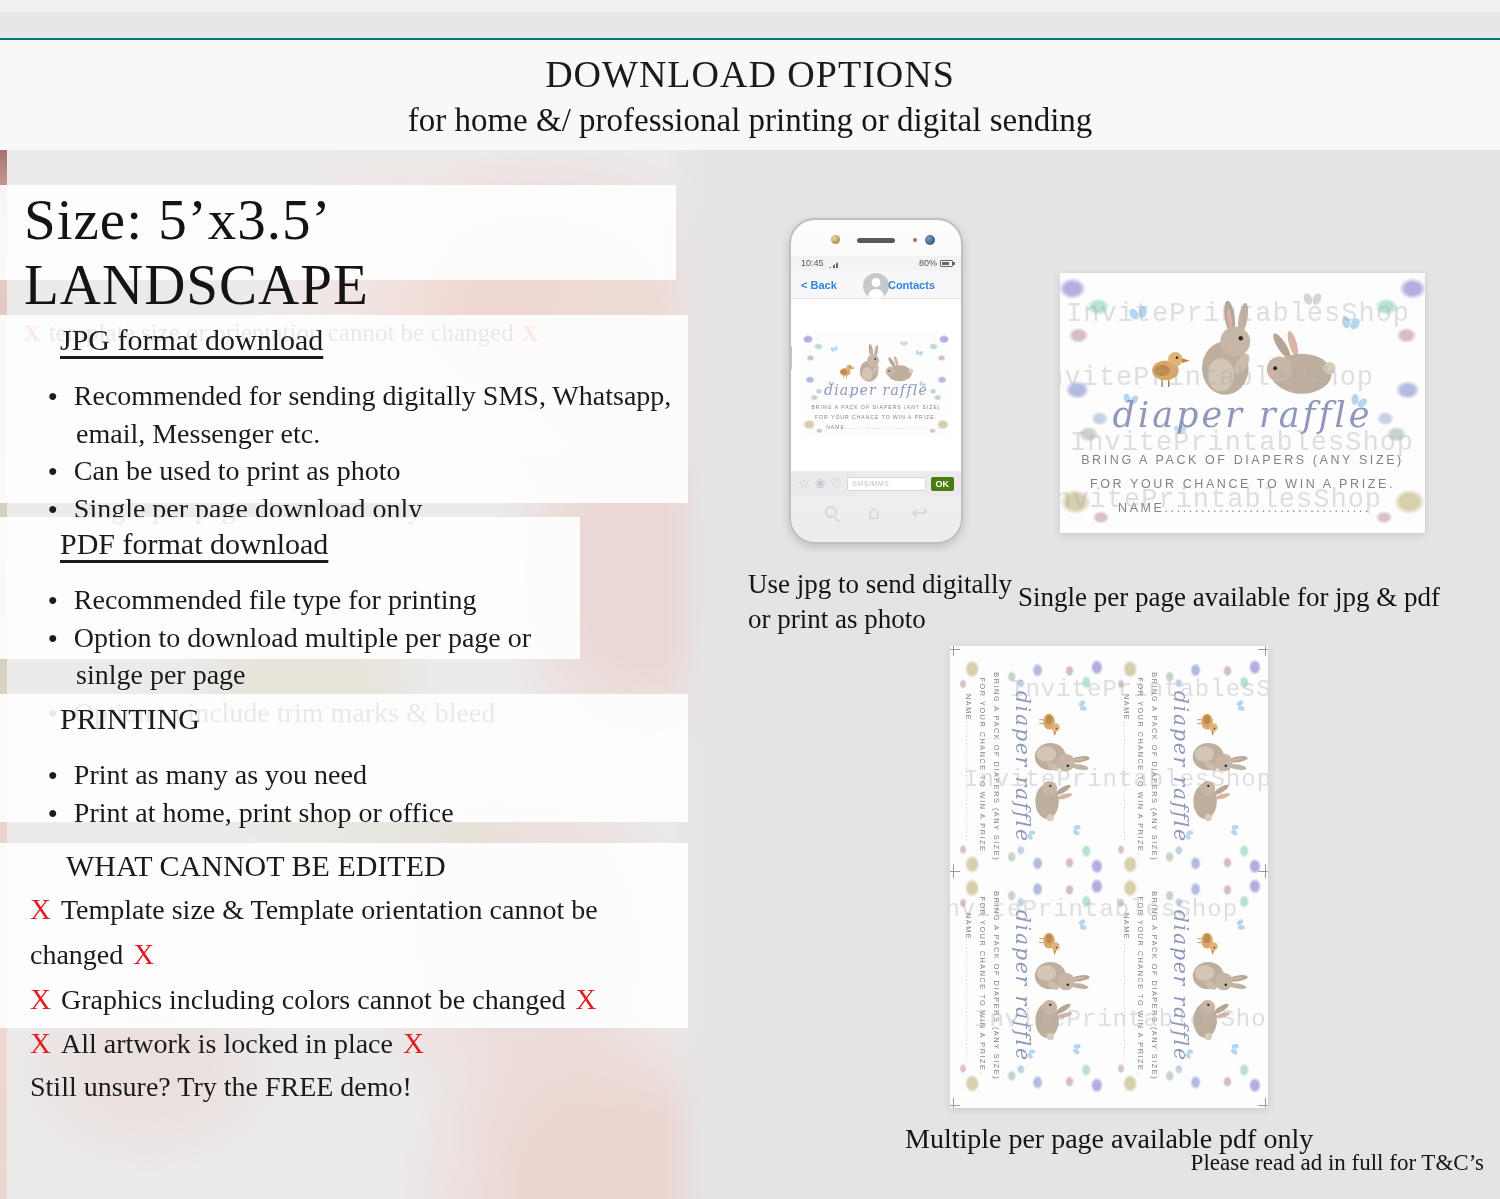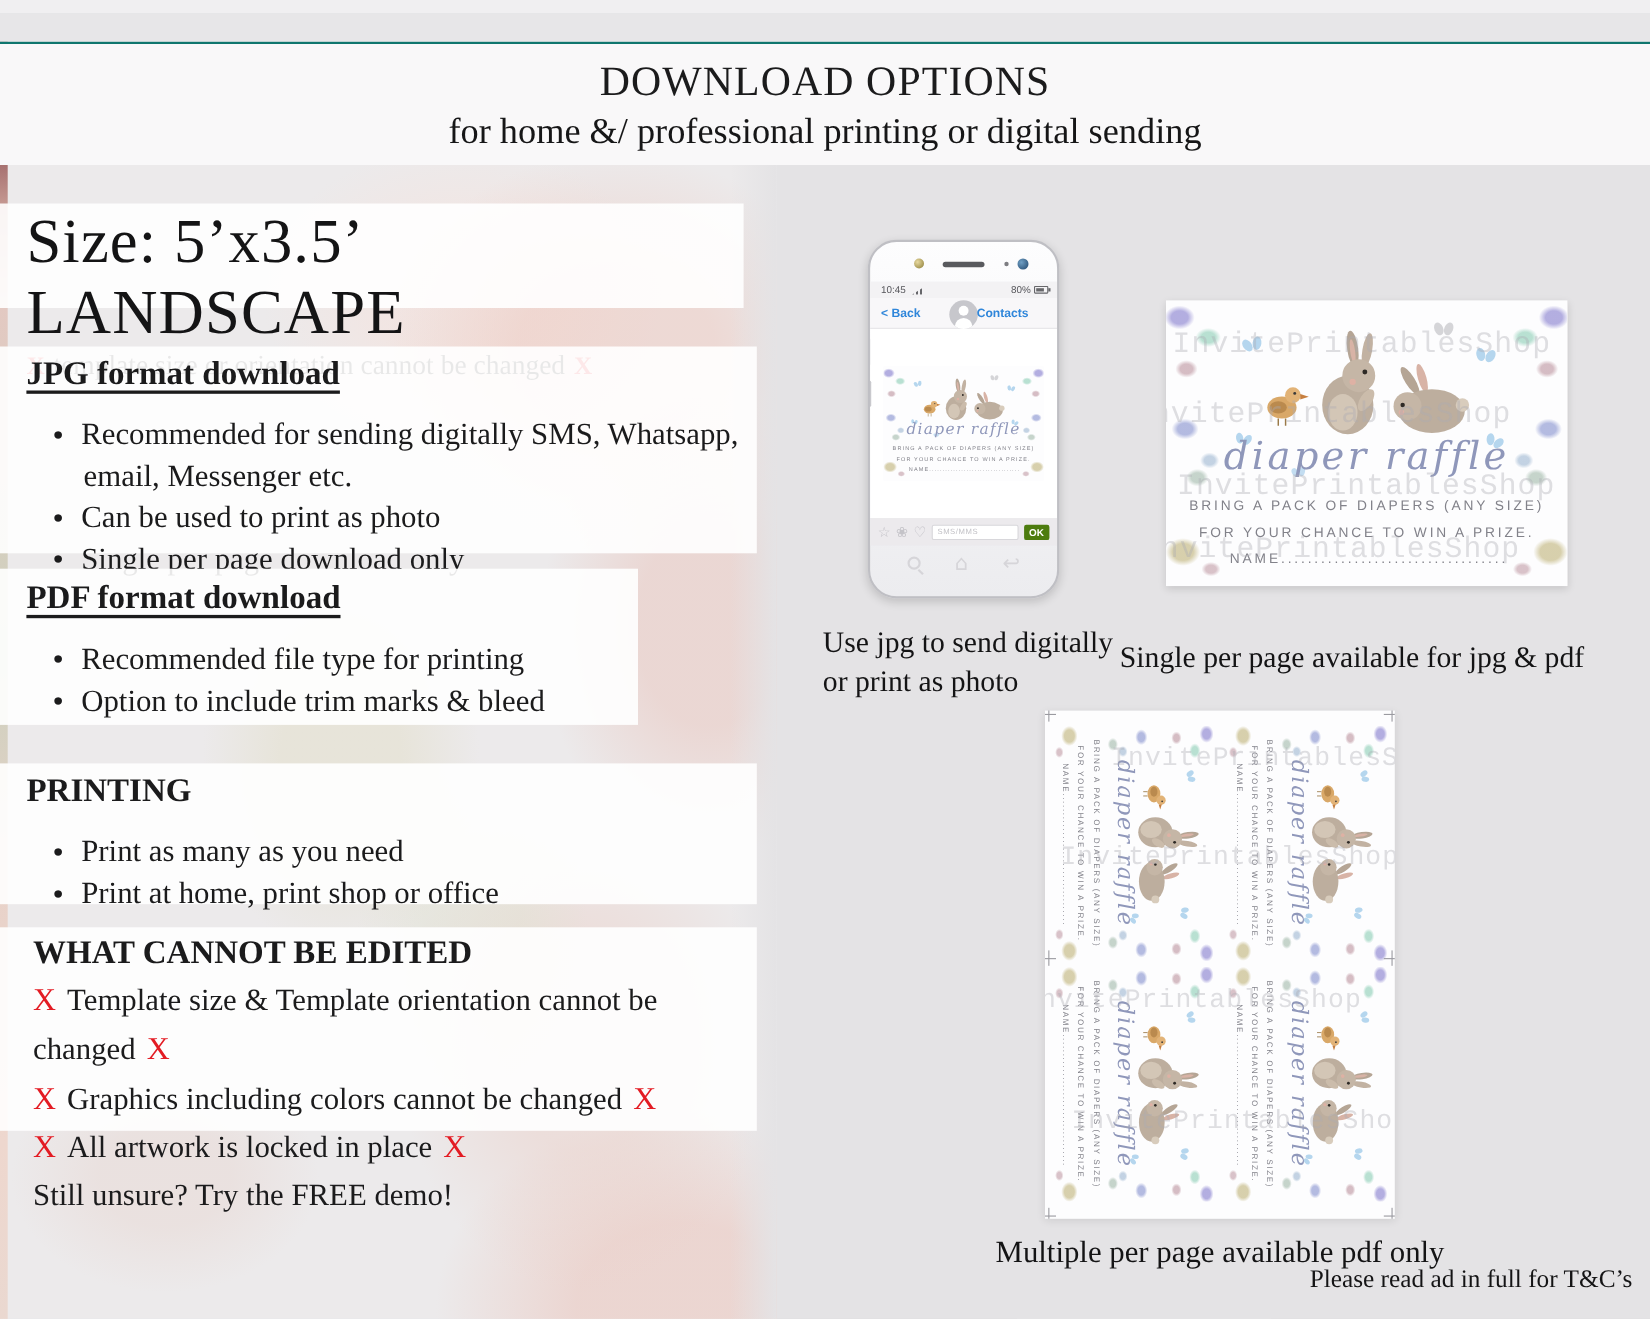--- a/index.html
+++ b/index.html
@@ -32,7 +32,7 @@
 
   
   .band { position:absolute; left:0; background:rgba(255,255,255,0.9); color:#1b1b1c; }
-  .band h3 { font-size:30px; font-weight:bold; }
+  .band h3 { font-size:30px; font-weight:normal;margin-left:36px; }
   .band h3.u { text-decoration:underline; text-underline-offset:6px; }
   .band ul { list-style:none; margin-top:20px; }
   .band li { font-size:28px; line-height:1.34; padding-left:52px; text-indent:-28px; }

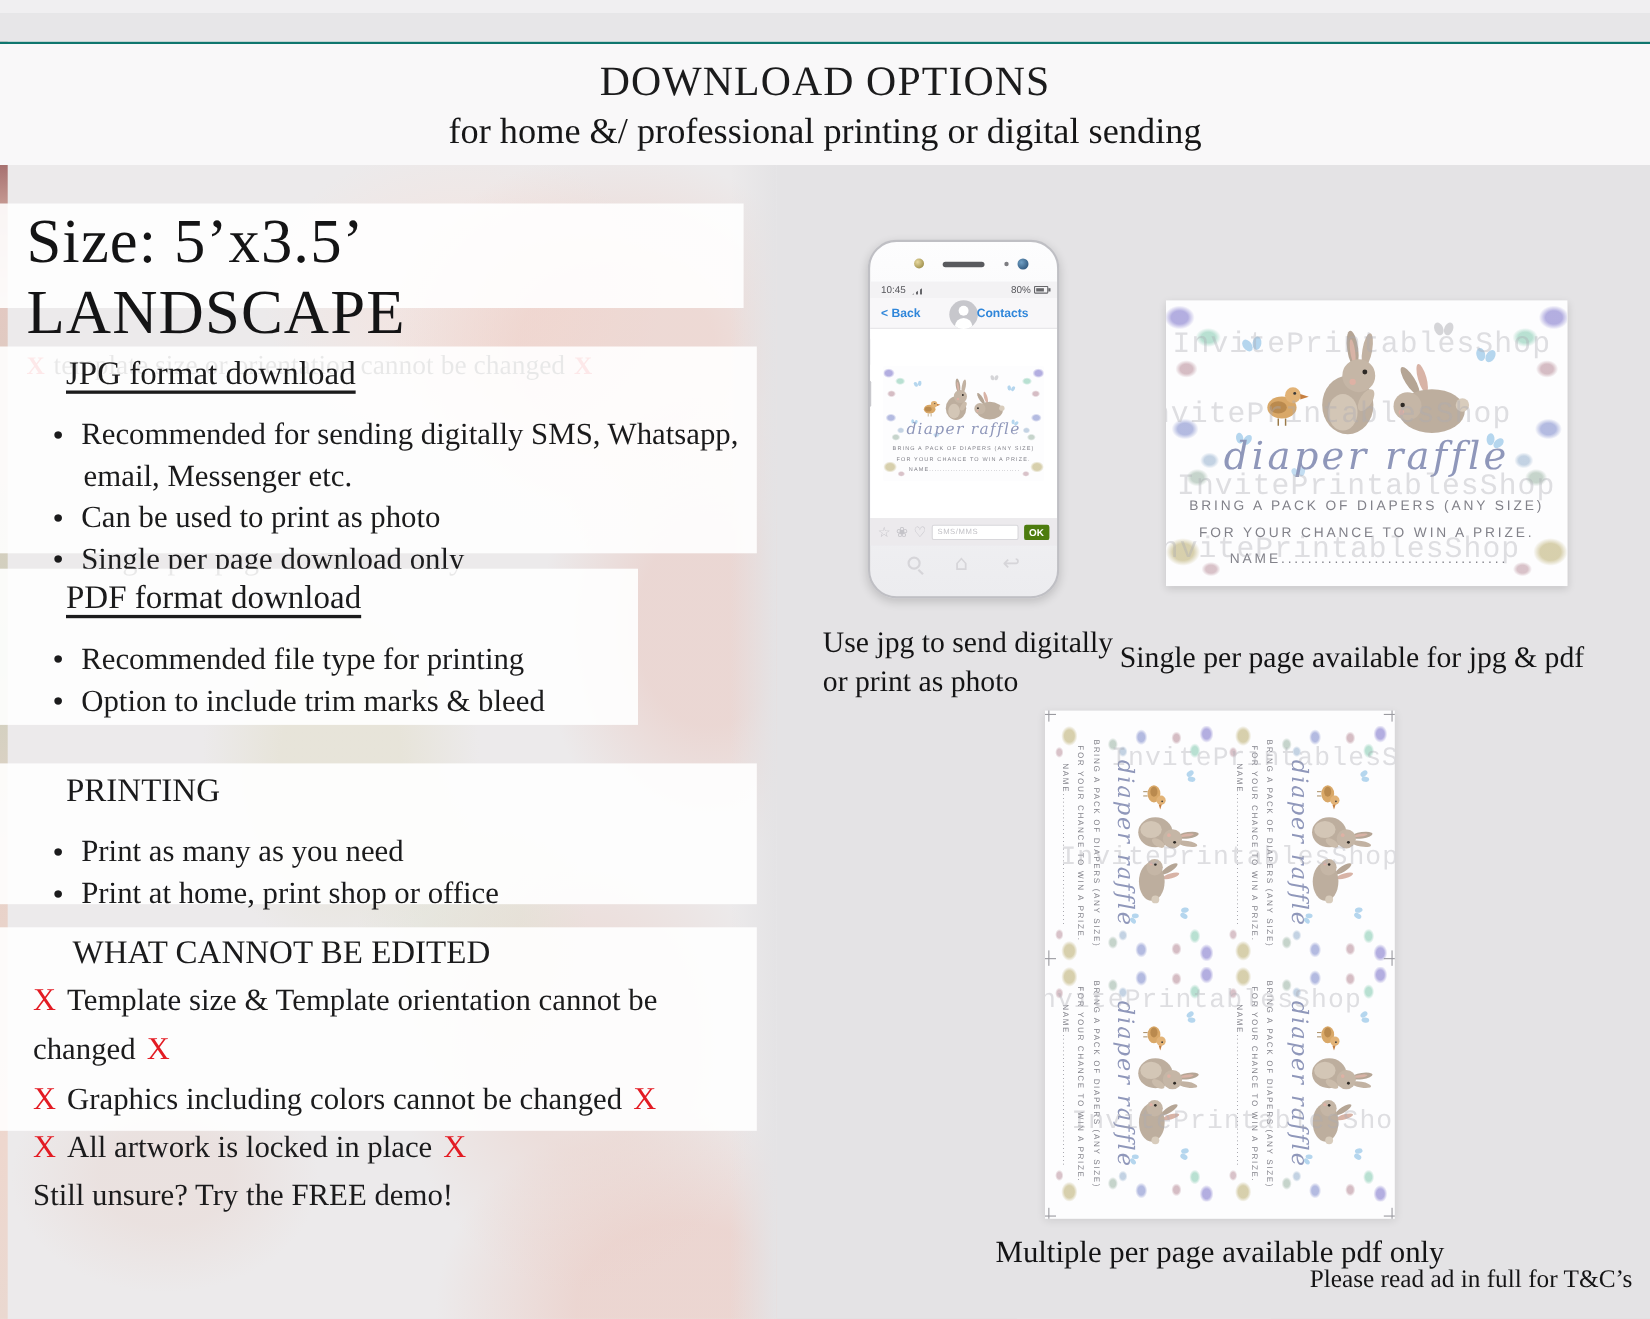--- a/index.html
+++ b/index.html
@@ -205,6 +205,7 @@
     <h3 class="u">PDF format download</h3>
     <ul>
       <li>Recommended file type for printing</li>
+      <li>Option to download multiple per page or sinlge per page</li>
       <li>Option to include trim marks &amp; bleed</li>
     </ul>
   </section>

